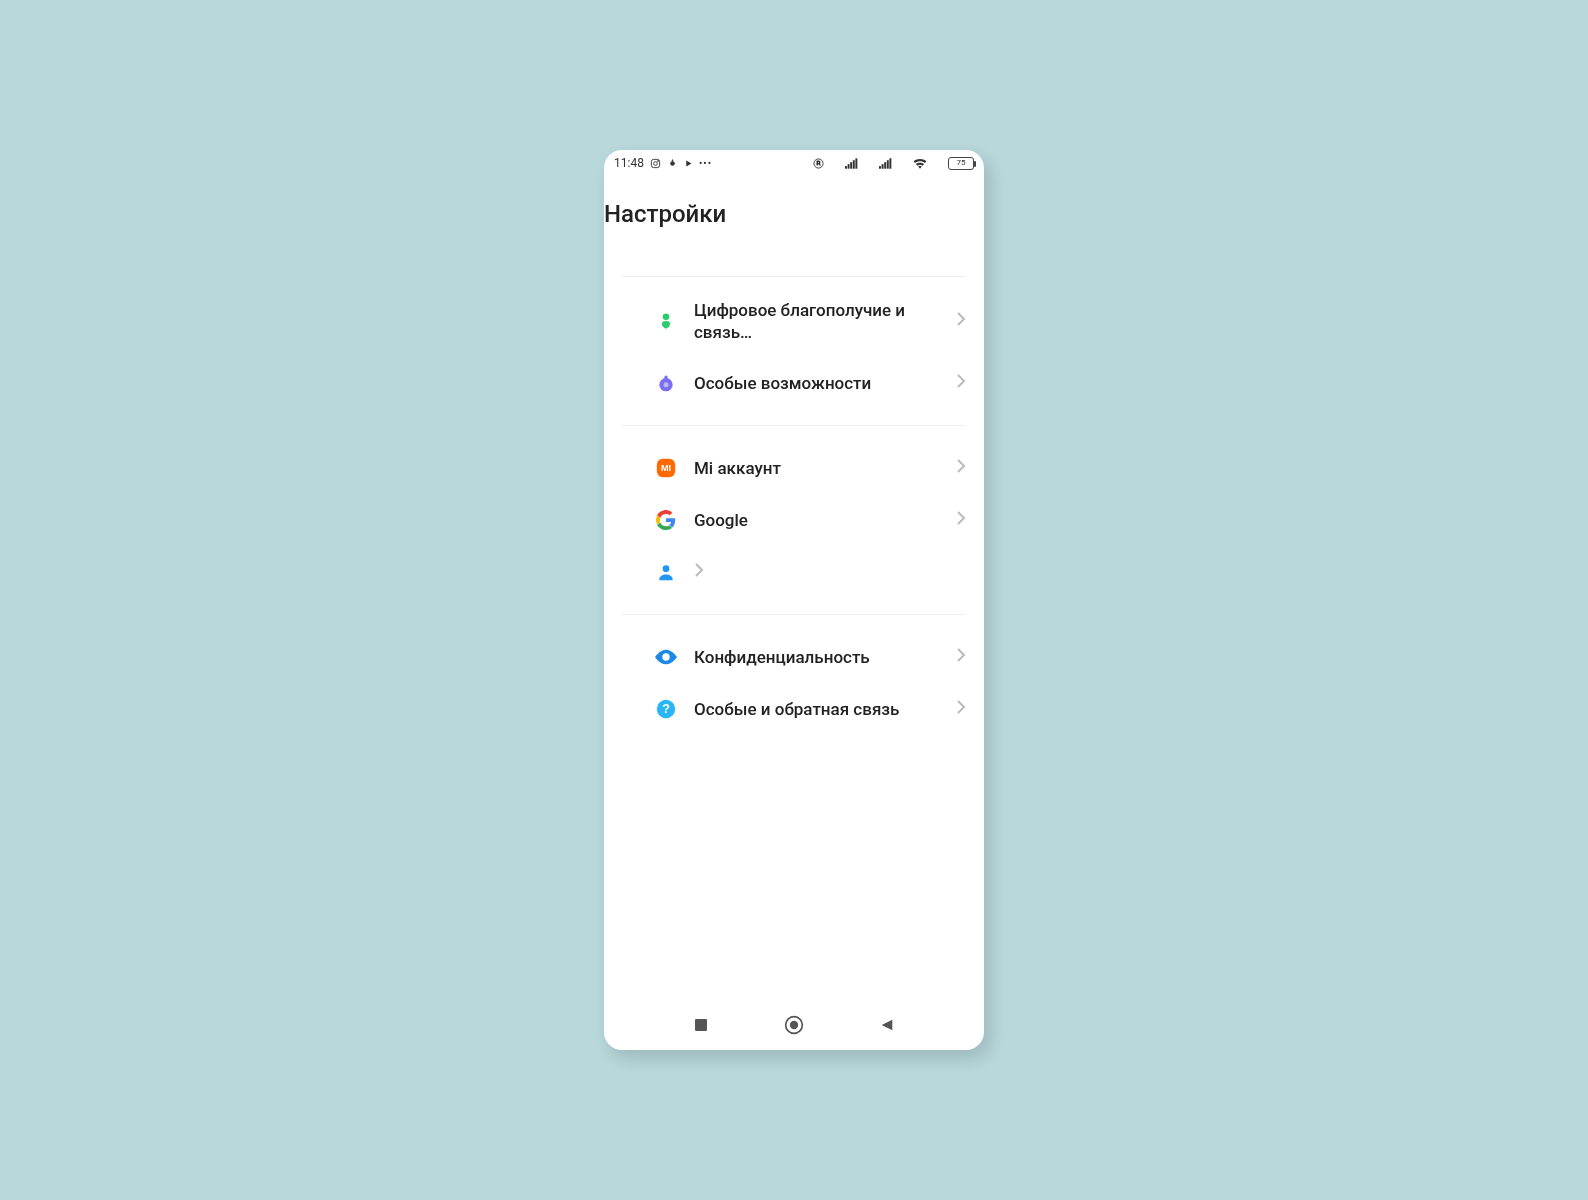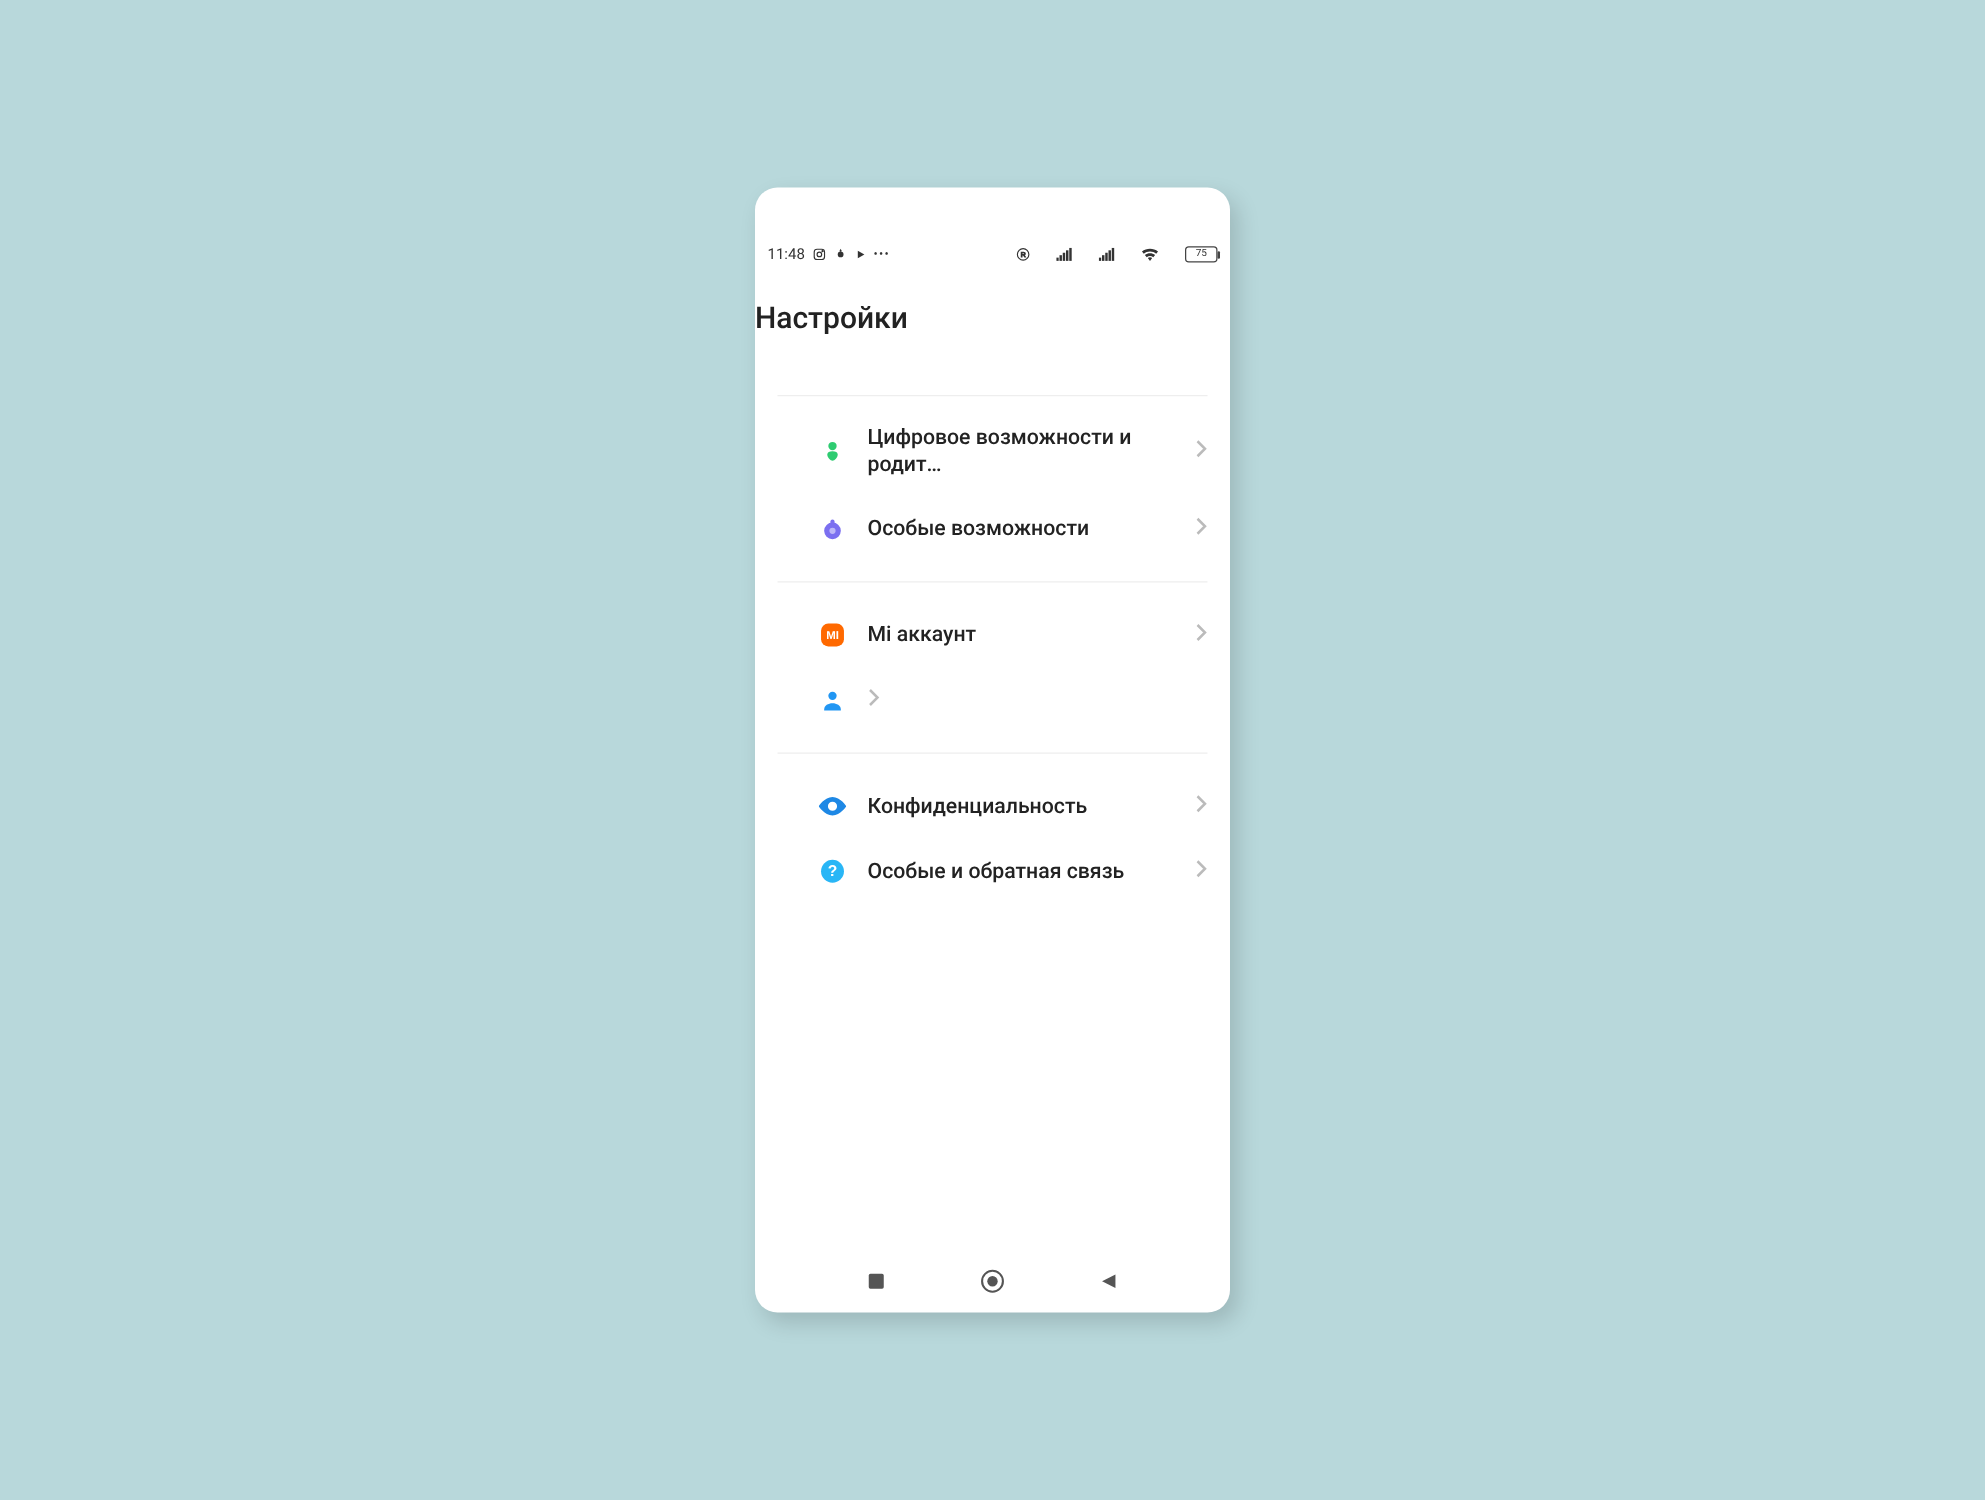--- a/index.html
+++ b/index.html
@@ -31,7 +31,6 @@
     padding: 12px 10px;
     font-size: 12px;
     color: #333;
-    margin-top: 40px;
   }
   .status-left { display: flex; align-items: center; gap: 6px; }
   .status-right { display: flex; align-items: center; gap: 21px; }

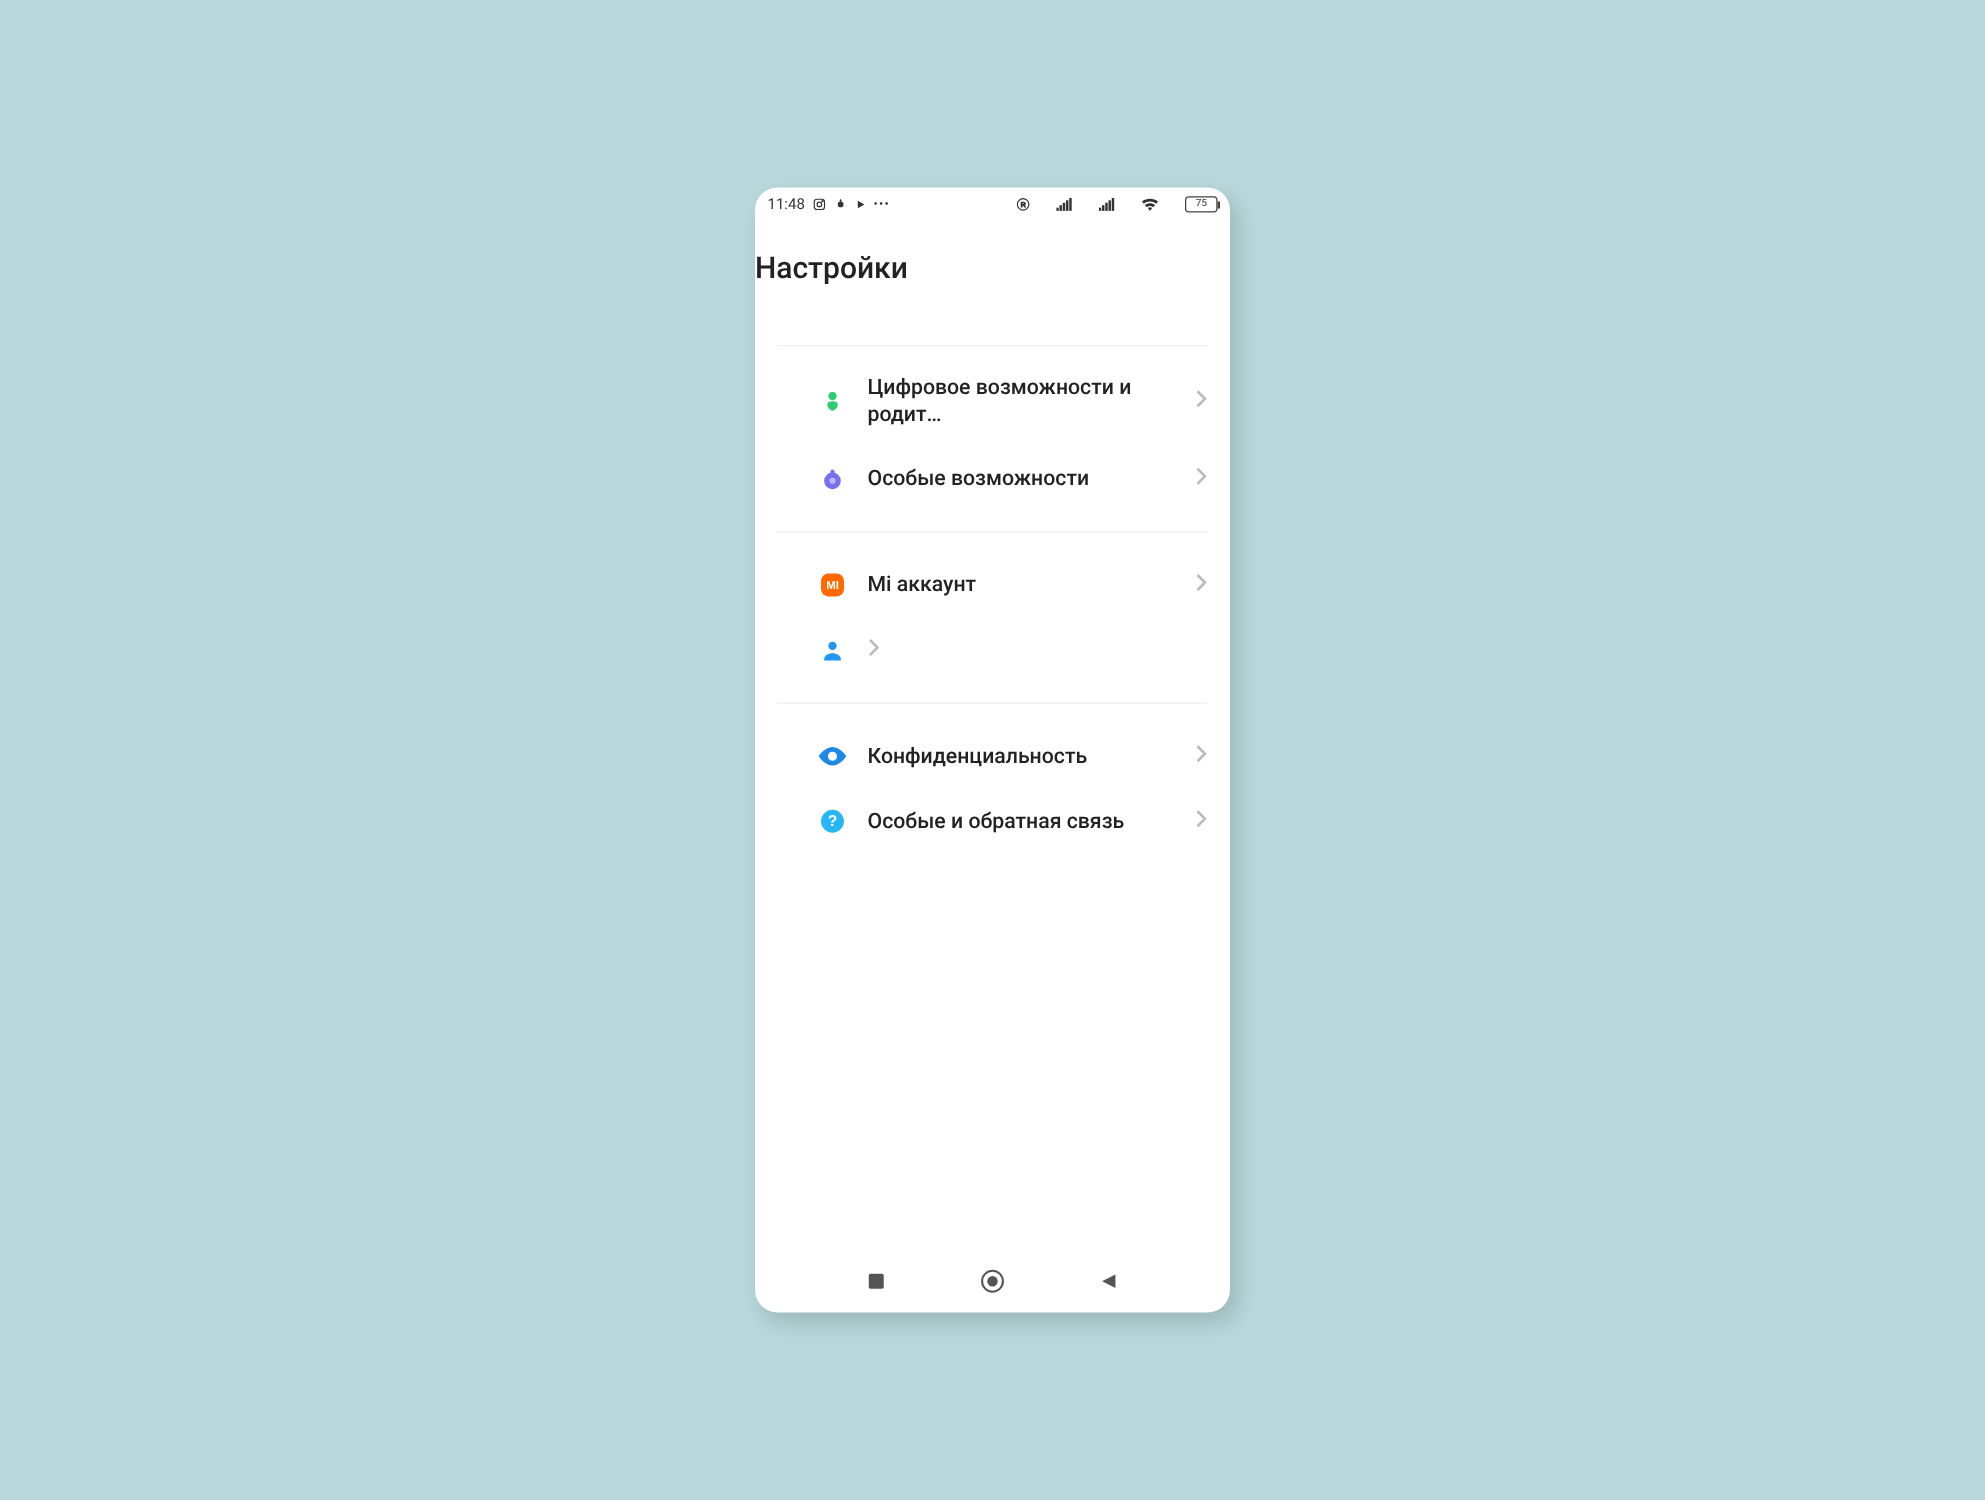--- a/index.html
+++ b/index.html
@@ -166,7 +166,7 @@
             <path d="M12 12c-3 0-5 1-5 3 0 3 3 6 5 6s5-3 5-6c0-2-2-3-5-3z" fill="#2ecc71"></path>
           </svg>
       </span>
-      <span class="label">Цифровое возможности и родит…</span>
+      <span class="label">Цифровое благополучие и связь…</span>
       <span class="chev">
         <svg width="10" height="16" viewBox="0 0 10 16" fill="none" stroke="currentColor" stroke-width="2">
             <path d="M2 2l6 6-6 6"></path>

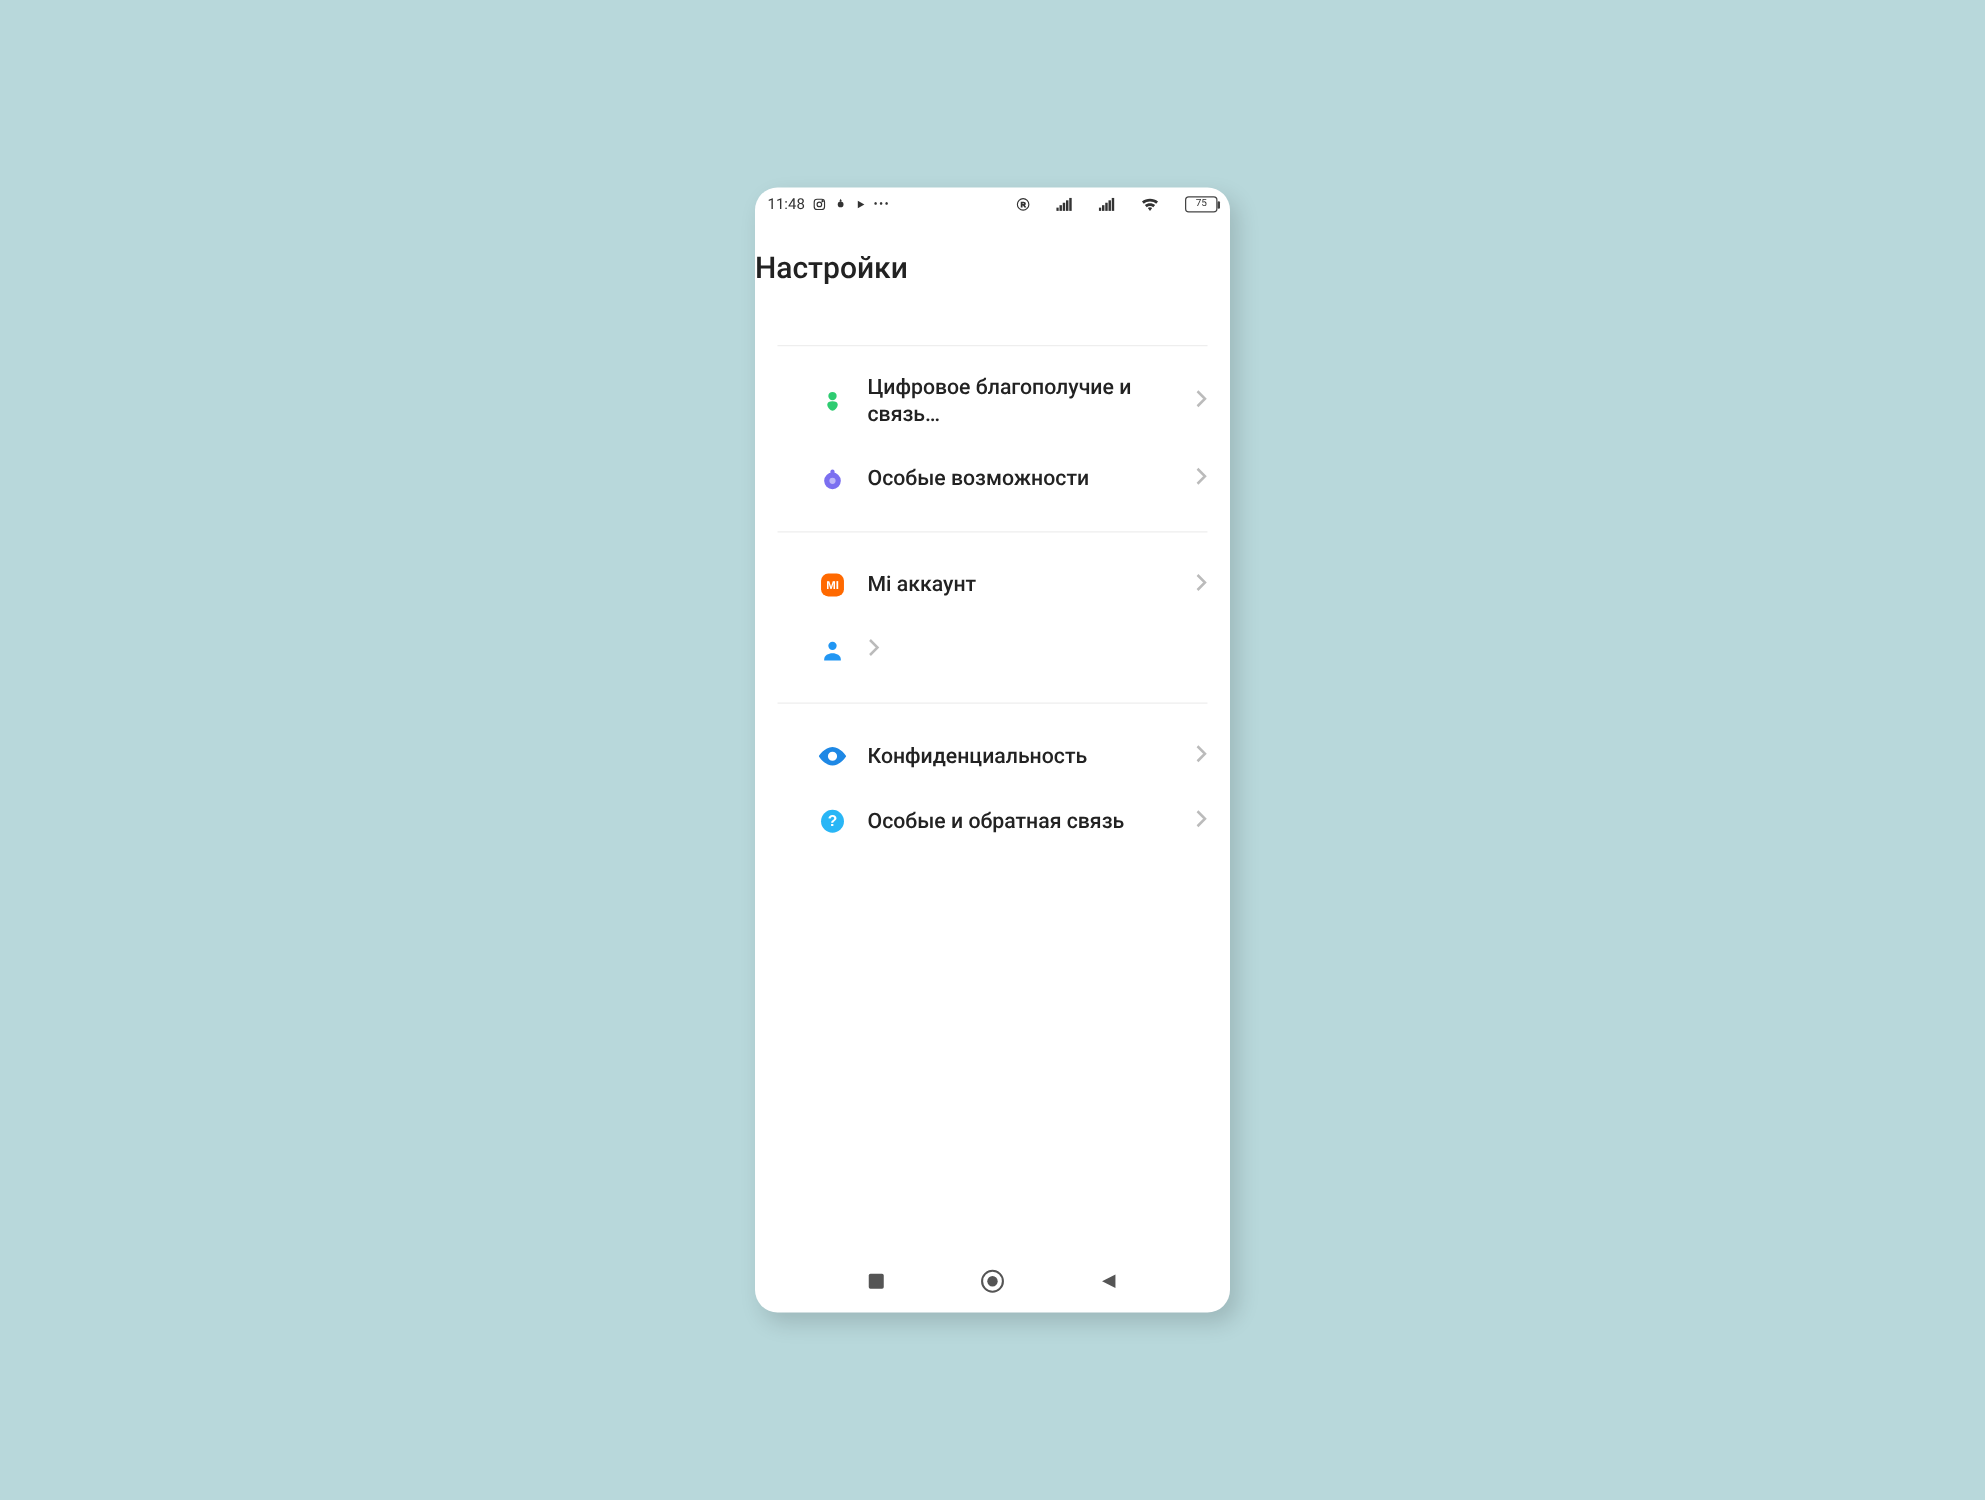--- a/index.html
+++ b/index.html
@@ -207,6 +207,22 @@
       </span>
     </div>
 
+    <div class="row">
+      <span class="icon">
+        <svg width="20" height="20" viewBox="0 0 48 48">
+            <path fill="#EA4335" d="M24 9.5c3.4 0 6.4 1.2 8.8 3.4l6.5-6.5C35.2 2.6 29.9 0 24 0 14.6 0 6.5 5.4 2.6 13.2l7.6 5.9C12 13.4 17.5 9.5 24 9.5z"></path>
+            <path fill="#4285F4" d="M46.1 24.5c0-1.6-.1-3.1-.4-4.5H24v9h12.4c-.5 2.9-2.1 5.3-4.6 7l7.3 5.7C43.6 37.5 46.1 31.5 46.1 24.5z"></path>
+            <path fill="#FBBC05" d="M10.2 28.9c-.5-1.5-.8-3.2-.8-4.9s.3-3.4.8-4.9l-7.6-5.9C.9 16.6 0 20.2 0 24s.9 7.4 2.6 10.8z"></path>
+            <path fill="#34A853" d="M24 48c6 0 11.1-2 14.8-5.4l-7.3-5.7c-2 1.4-4.6 2.2-7.5 2.2-6.5 0-12-3.9-13.8-9.2l-7.6 5.9C6.5 42.6 14.6 48 24 48z"></path>
+          </svg>
+      </span>
+      <span class="label">Google</span>
+      <span class="chev">
+        <svg width="10" height="16" viewBox="0 0 10 16" fill="none" stroke="currentColor" stroke-width="2">
+            <path d="M2 2l6 6-6 6"></path>
+          </svg>
+      </span>
+    </div>
 
     <div class="row">
       <span class="icon">

